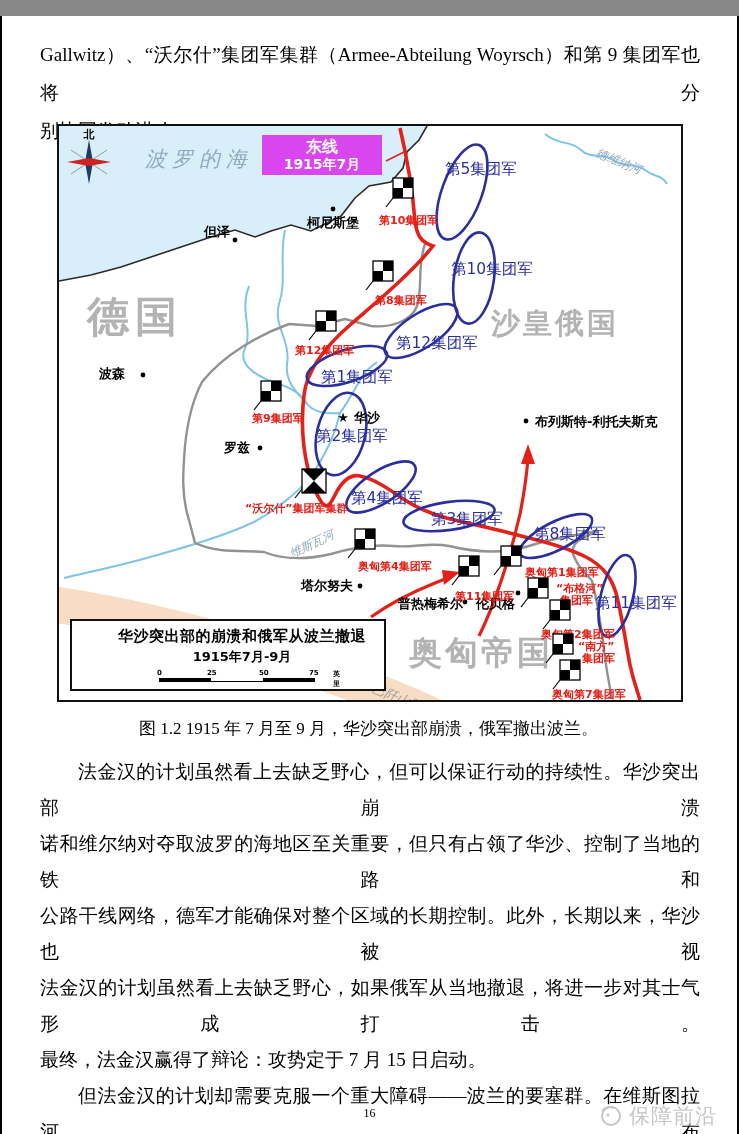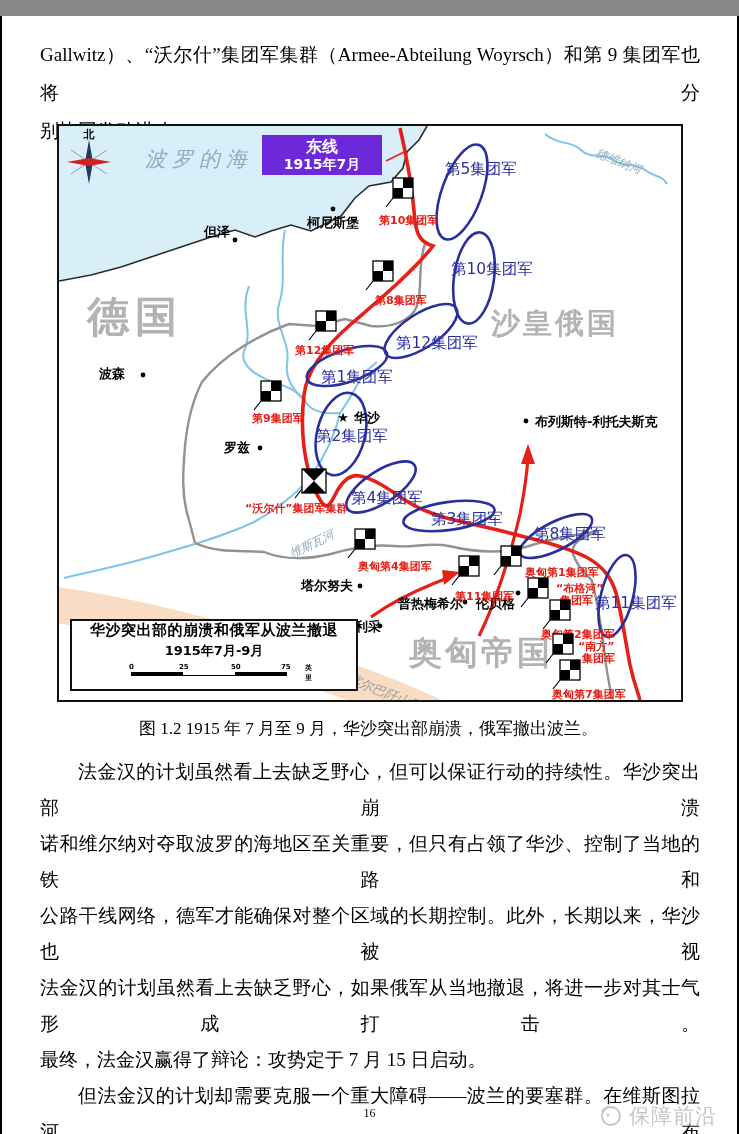--- a/index.html
+++ b/index.html
@@ -187,7 +187,7 @@
           <text x="493" y="572" fill="#e32119" font-size="11" font-weight="bold">奥匈第7集团军</text>
         </g>
     </svg>
-    <div class="map-title" style="background:#6d28d9">
+    <div class="map-title" style="background:#d946ef">
       <div class="t1">东线</div>
       <div class="t2">1915年7月</div>
     </div>

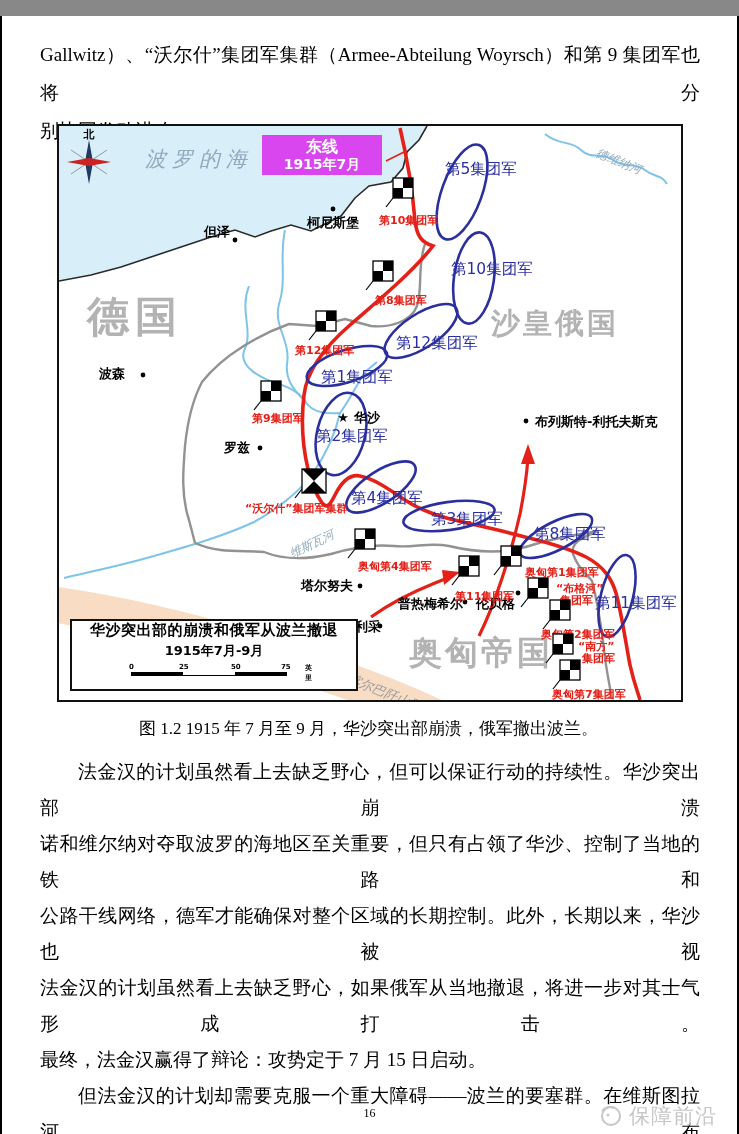--- a/index.html
+++ b/index.html
@@ -20,8 +20,8 @@
              font-weight:bold;line-height:1.15;}
   .map-title .t1{font-size:16px;} .map-title .t2{font-size:14px;}
   .legend-box{position:absolute;left:11px;top:493px;width:284px;height:68px;background:#fff;border:2px solid #111;
-              display:flex;flex-direction:column;align-items:center;
-              font-family:"DejaVu Sans",sans-serif;}
+              display:flex;flex-direction:column;align-items:center;justify-content:center;
+              font-family:"DejaVu Sans",sans-serif;padding-left:28px;}
   .legend-box .lg1{font-size:15px;font-weight:bold;letter-spacing:.5px;}
   .legend-box .lg2{font-size:13px;font-weight:bold;margin-top:2px;}
   .scalebar{position:relative;width:170px;height:14px;margin-top:3px;font-family:"DejaVu Sans",sans-serif;}

